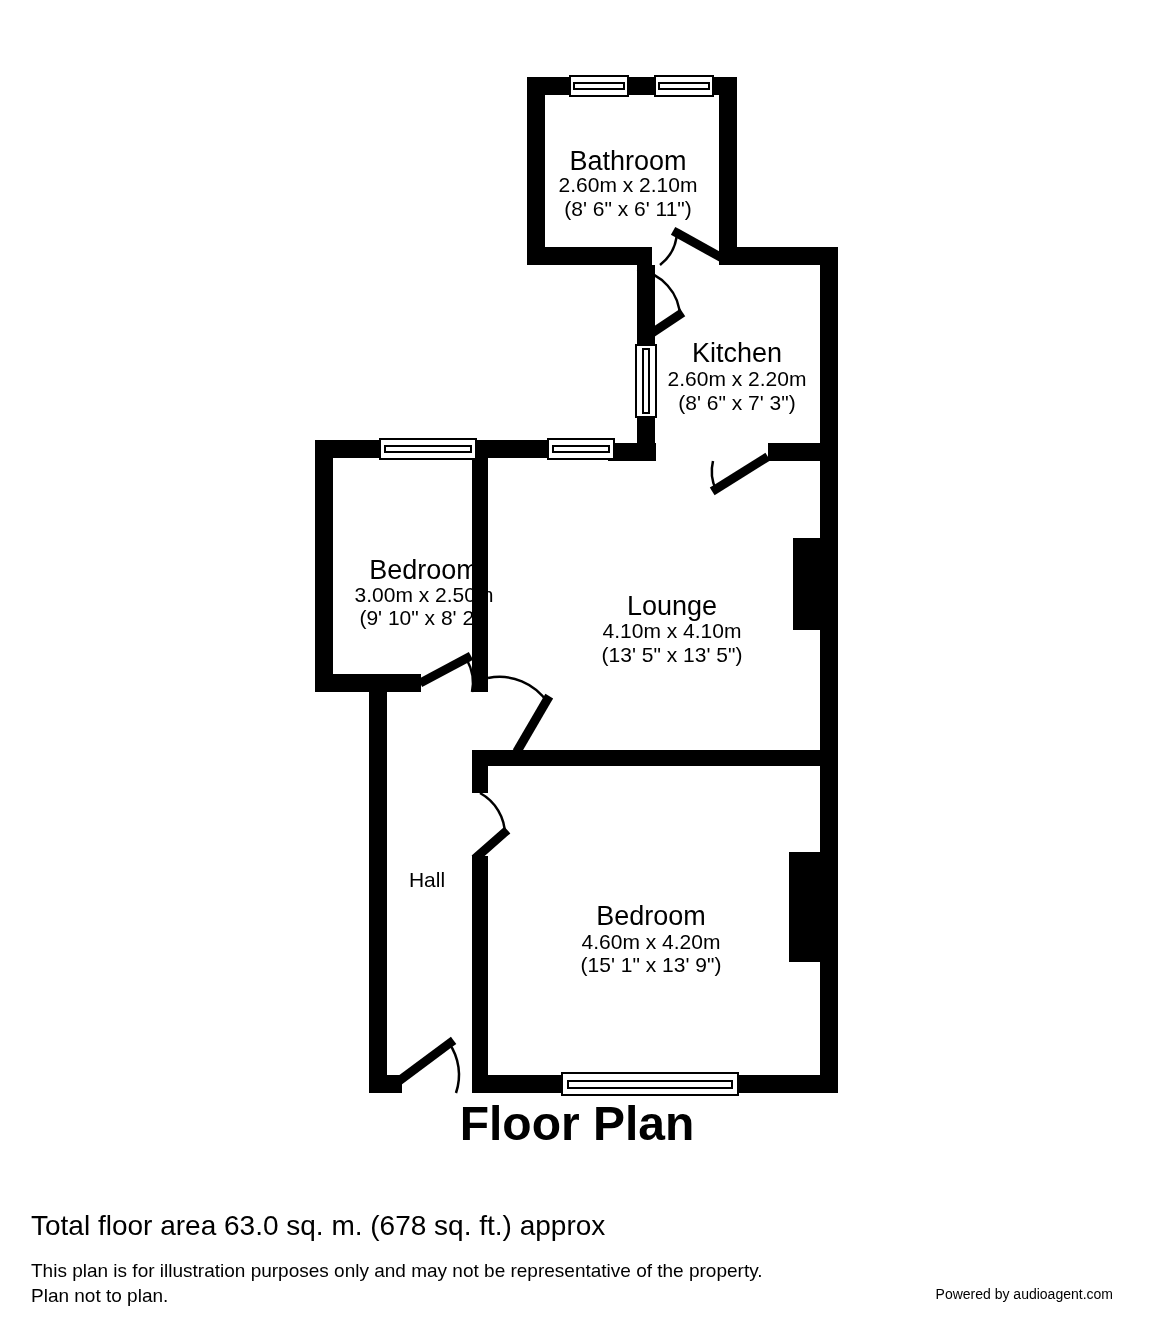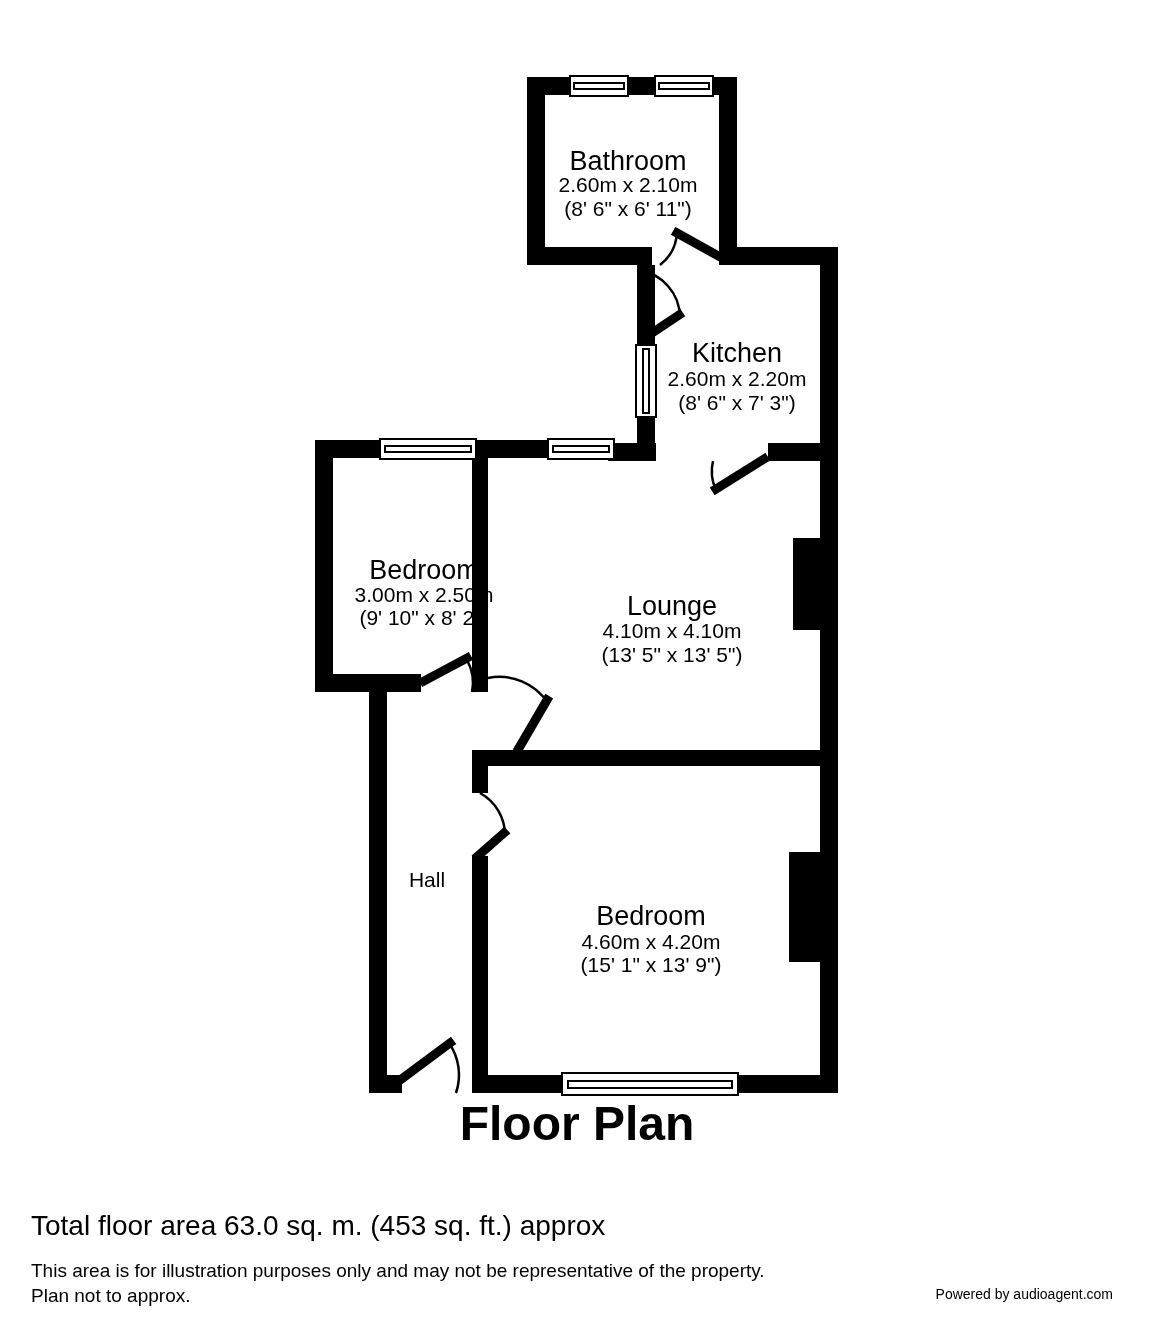--- a/index.html
+++ b/index.html
@@ -257,7 +257,7 @@
 </div>
 
 <div class="footer">
-  <div class="total-area">Total floor area 63.0 sq. m. (453 sq. ft.) approx</div>
+  <div class="total-area">Total floor area 63.0 sq. m. (678 sq. ft.) approx</div>
   <div class="disclaimer">
     <div>This area is for illustration purposes only and may not be representative of the property.</div>
     <div>Plan not to approx.</div>

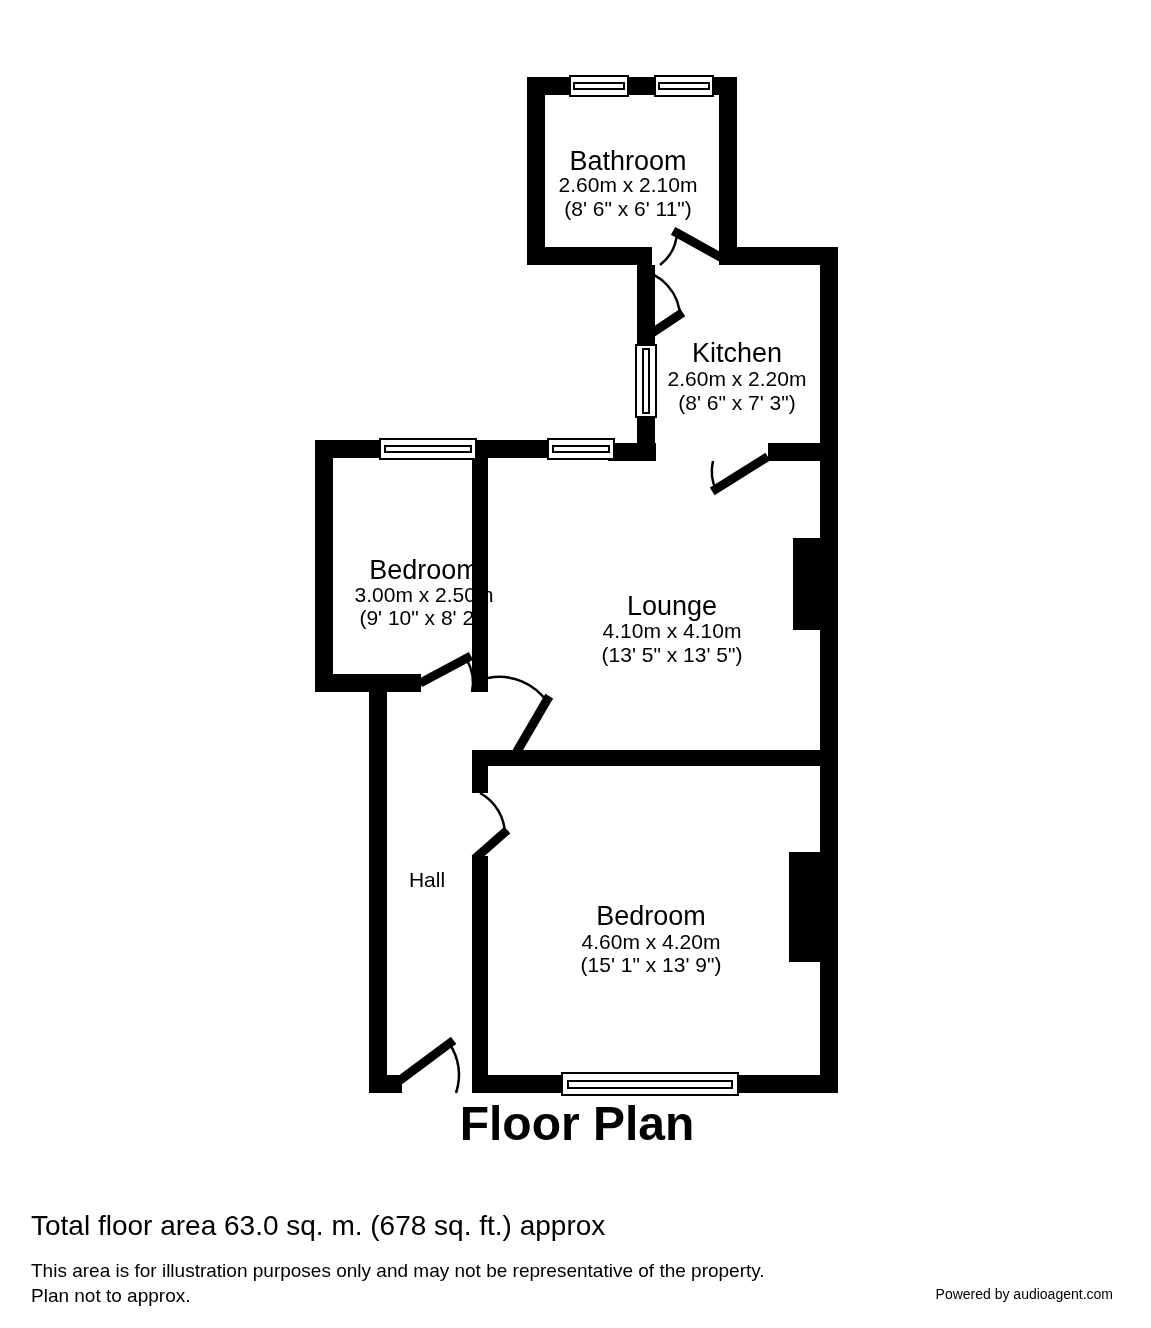--- a/index.html
+++ b/index.html
@@ -259,7 +259,7 @@
 <div class="footer">
   <div class="total-area">Total floor area 63.0 sq. m. (678 sq. ft.) approx</div>
   <div class="disclaimer">
-    <div>This area is for illustration purposes only and may not be representative of the property.</div>
+    <div>This plan is for illustration purposes only and may not be representative of the property.</div>
     <div>Plan not to approx.</div>
   </div>
   <div class="powered">Powered by audioagent.com</div>

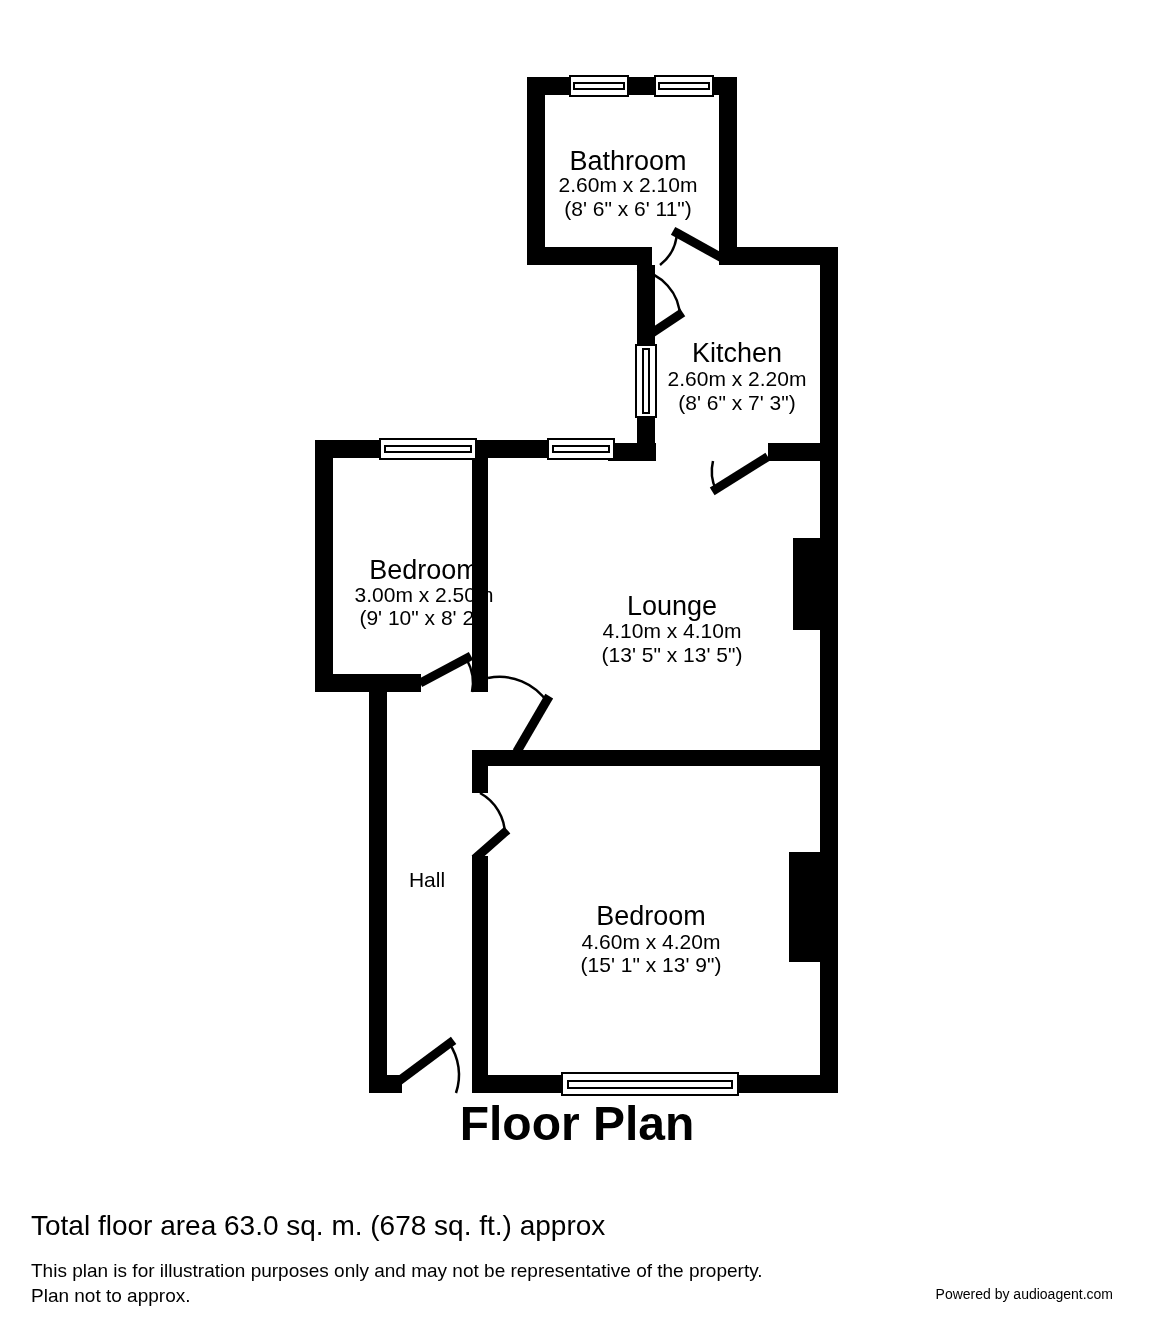--- a/index.html
+++ b/index.html
@@ -260,7 +260,7 @@
   <div class="total-area">Total floor area 63.0 sq. m. (678 sq. ft.) approx</div>
   <div class="disclaimer">
     <div>This plan is for illustration purposes only and may not be representative of the property.</div>
-    <div>Plan not to approx.</div>
+    <div>Plan not to plan.</div>
   </div>
   <div class="powered">Powered by audioagent.com</div>
 </div>

